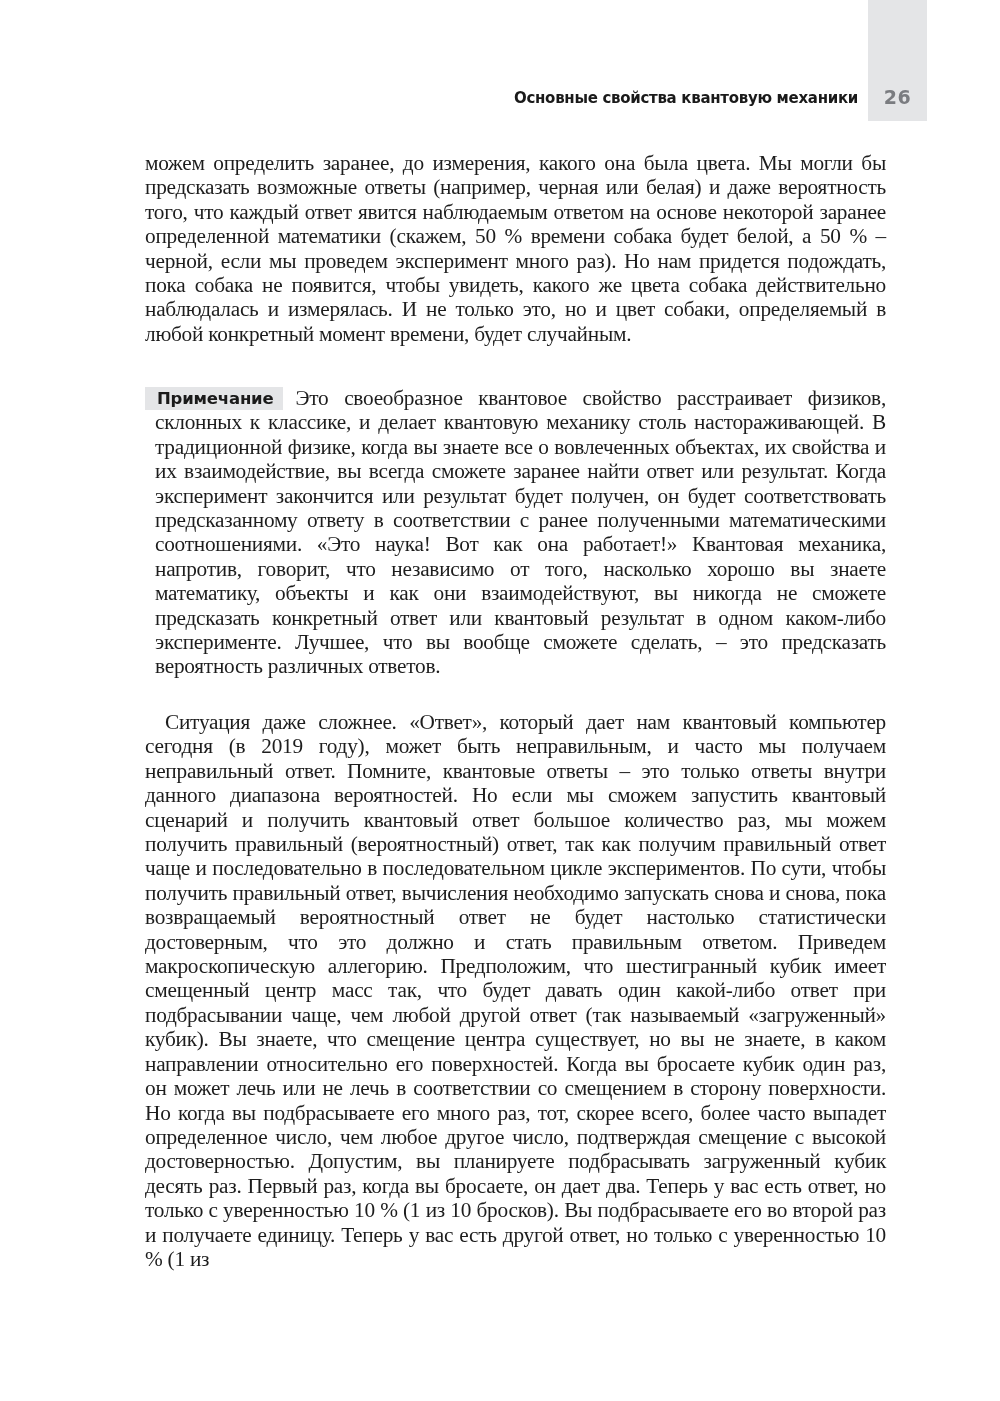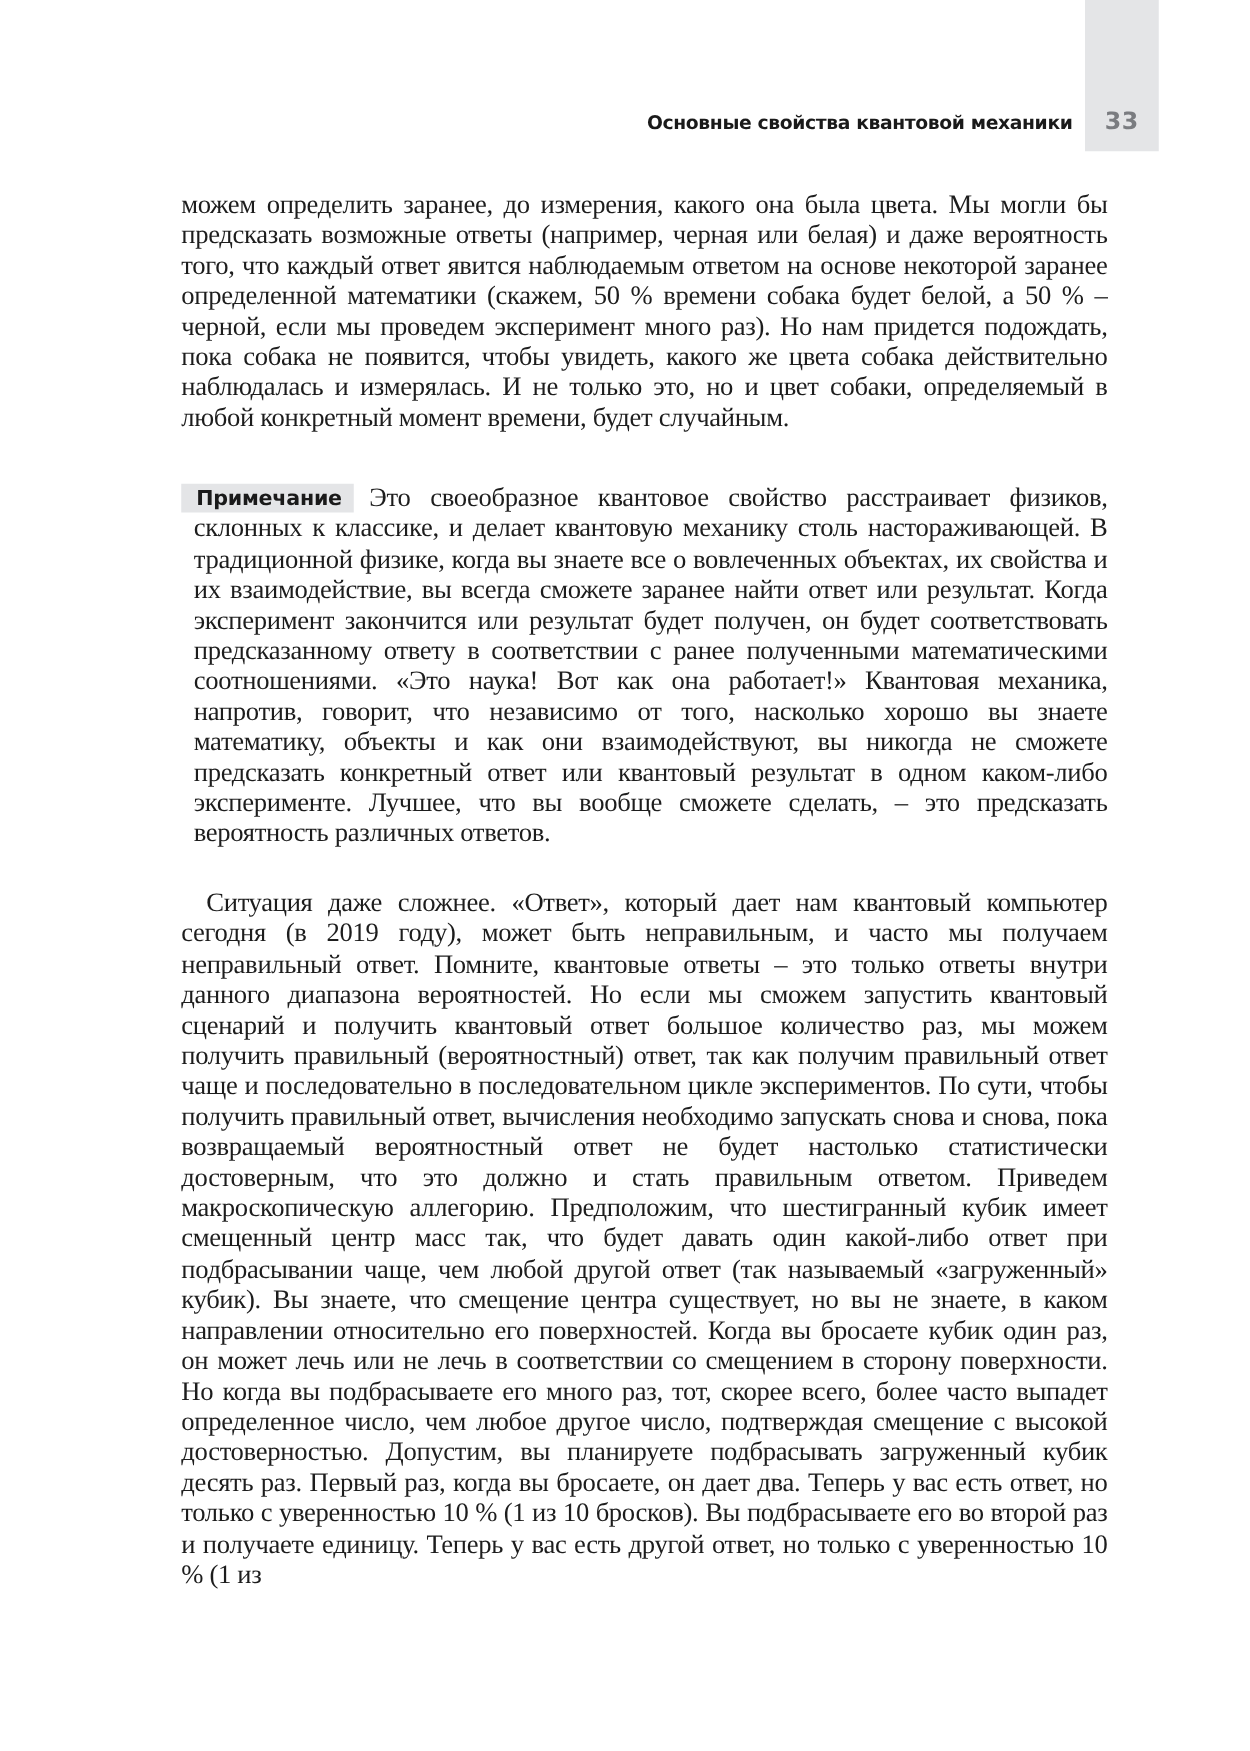--- a/index.html
+++ b/index.html
@@ -42,7 +42,7 @@
 
 <div class="page-tab"></div>
 <div class="page-number">33</div>
-<div class="running-head">Основные свойства квантовой механики</div>
+<div class="running-head">Основные свойства квантовую механики</div>
 
 <div class="para1">
   <p class="body-text">можем определить заранее, до измерения, какого она была цвета. Мы могли бы предсказать возможные ответы (например, черная или белая) и даже вероятность того, что каждый ответ явится наблюдаемым ответом на основе некоторой заранее определенной математики (скажем, 50 % времени собака будет белой, а 50 % – черной, если мы проведем эксперимент много раз). Но нам придется подождать, пока собака не появится, чтобы увидеть, какого же цвета собака действительно наблюдалась и измерялась. И не только это, но и цвет собаки, определяемый в любой конкретный момент времени, будет случайным.</p>

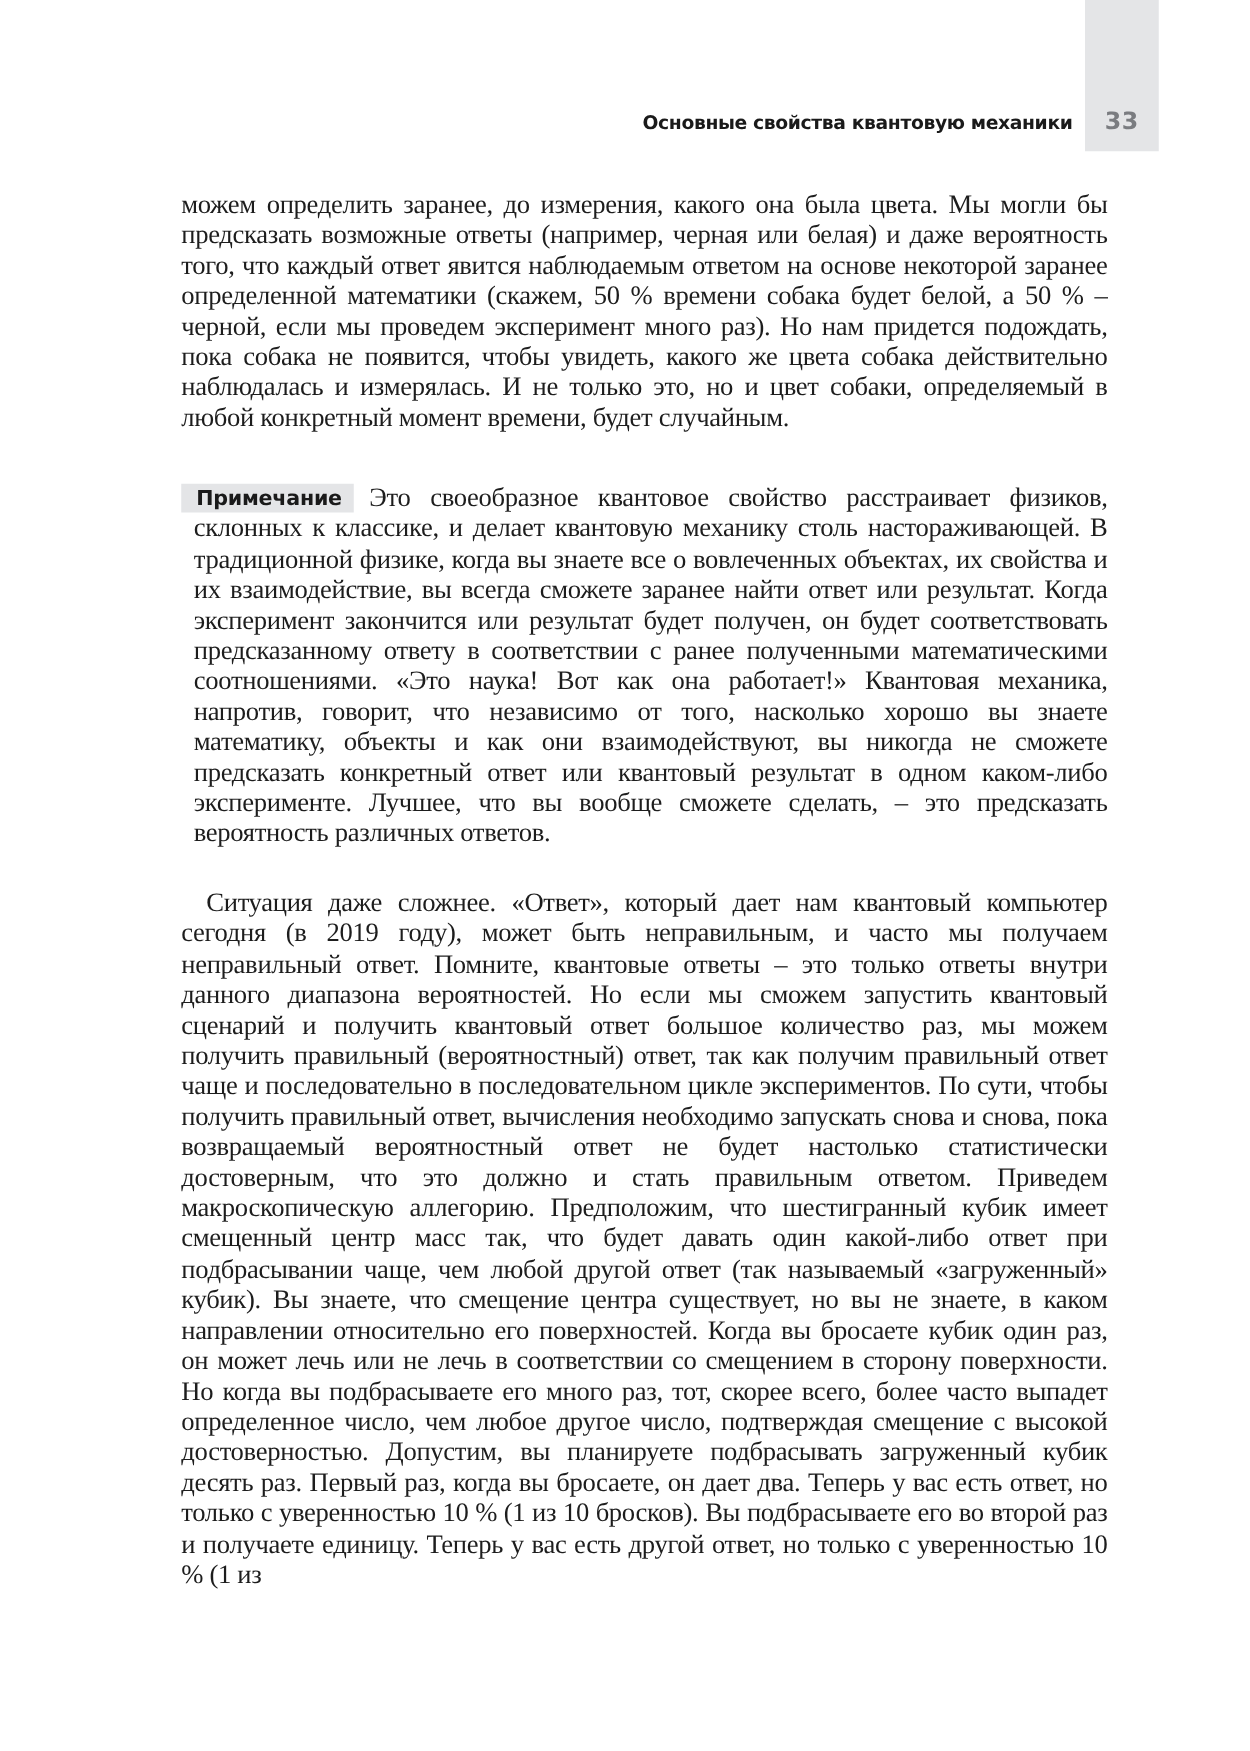--- a/index.html
+++ b/index.html
@@ -41,7 +41,7 @@
 <body>
 
 <div class="page-tab"></div>
-<div class="page-number">33</div>
+<div class="page-number">26</div>
 <div class="running-head">Основные свойства квантовую механики</div>
 
 <div class="para1">

